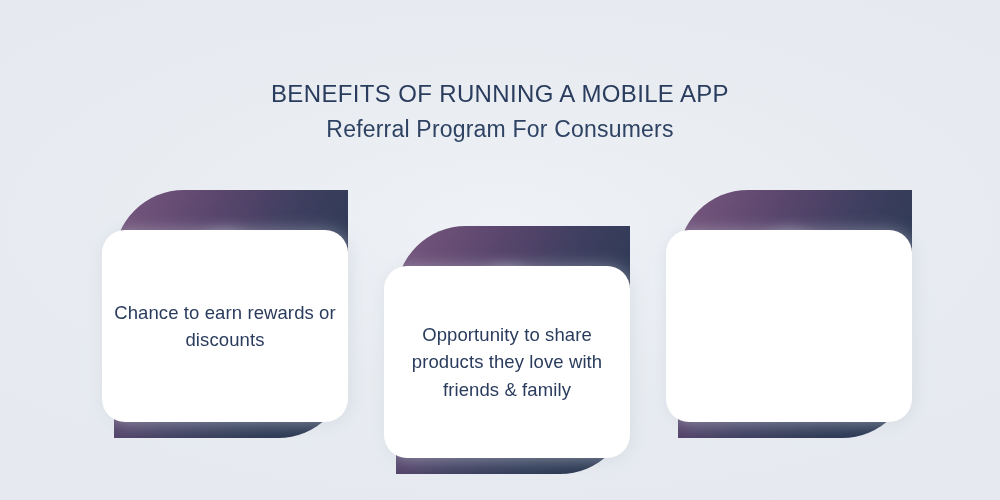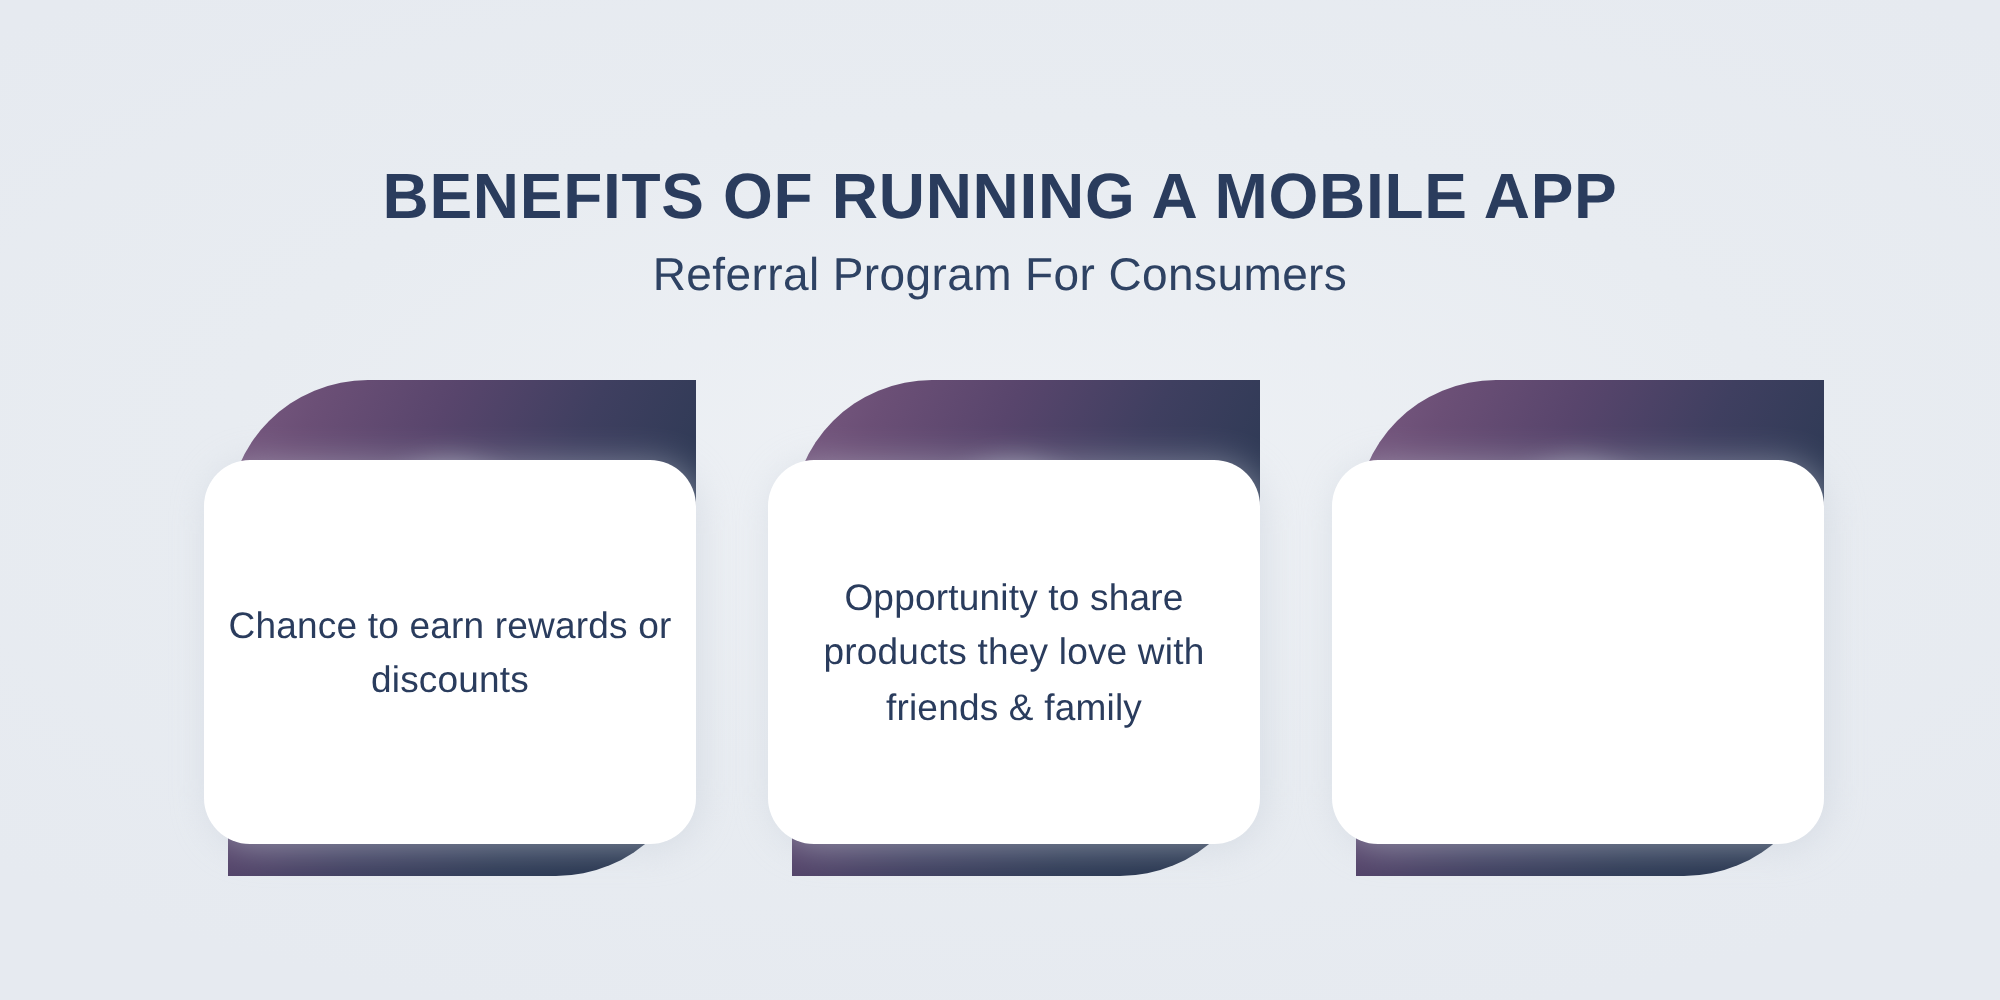--- a/index.html
+++ b/index.html
@@ -34,8 +34,8 @@
   }
   .heading-line1 {
     display: block;
-    font-size: 32px;
-    font-weight: bold;
+    font-size: 24px;
+    font-weight: normal;
     letter-spacing: 0.35px;
     color: #2a3c5d;
     margin-bottom: 12px;

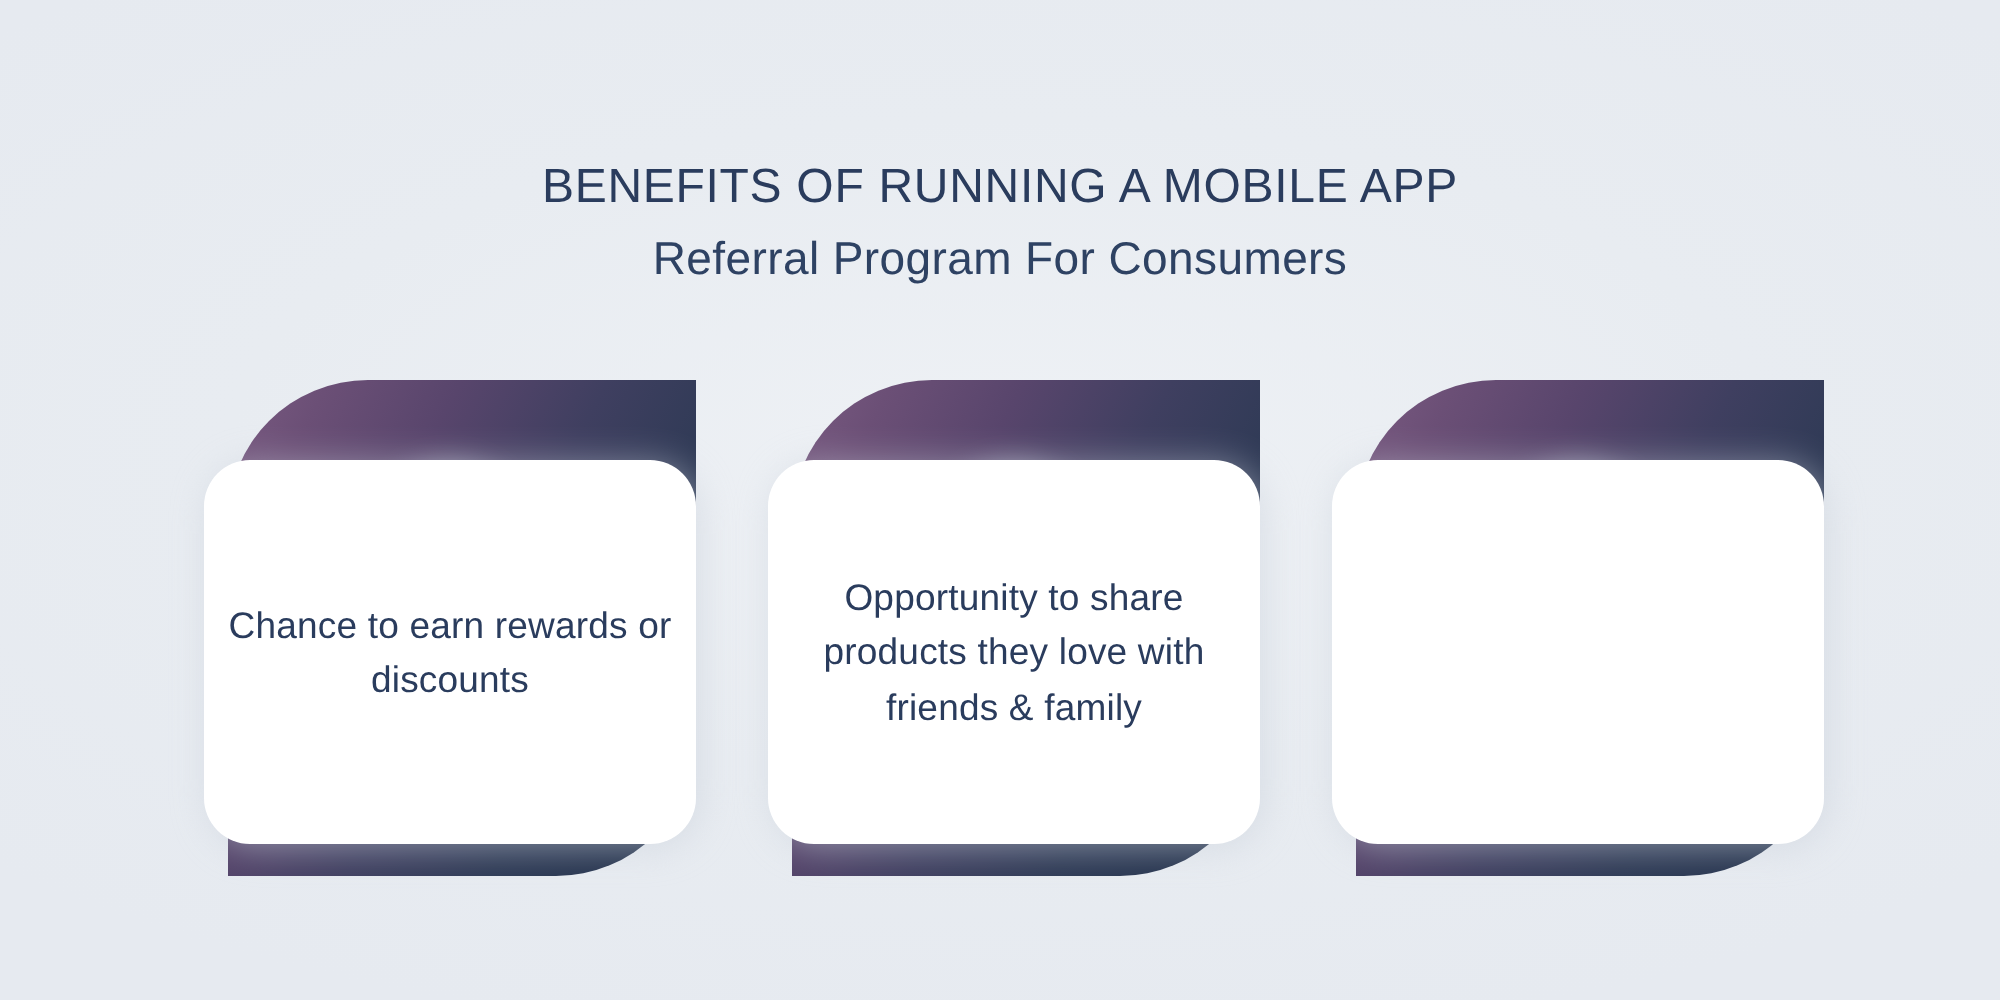--- a/index.html
+++ b/index.html
@@ -67,7 +67,7 @@
     height: 265px;
   }
   .card-1 { left: 86px; }
-  .card-2 { left: 368px; }
+  .card-2 { left: 368px; margin-top: 36px; }
   .card-3 { left: 650px; }
 
   

